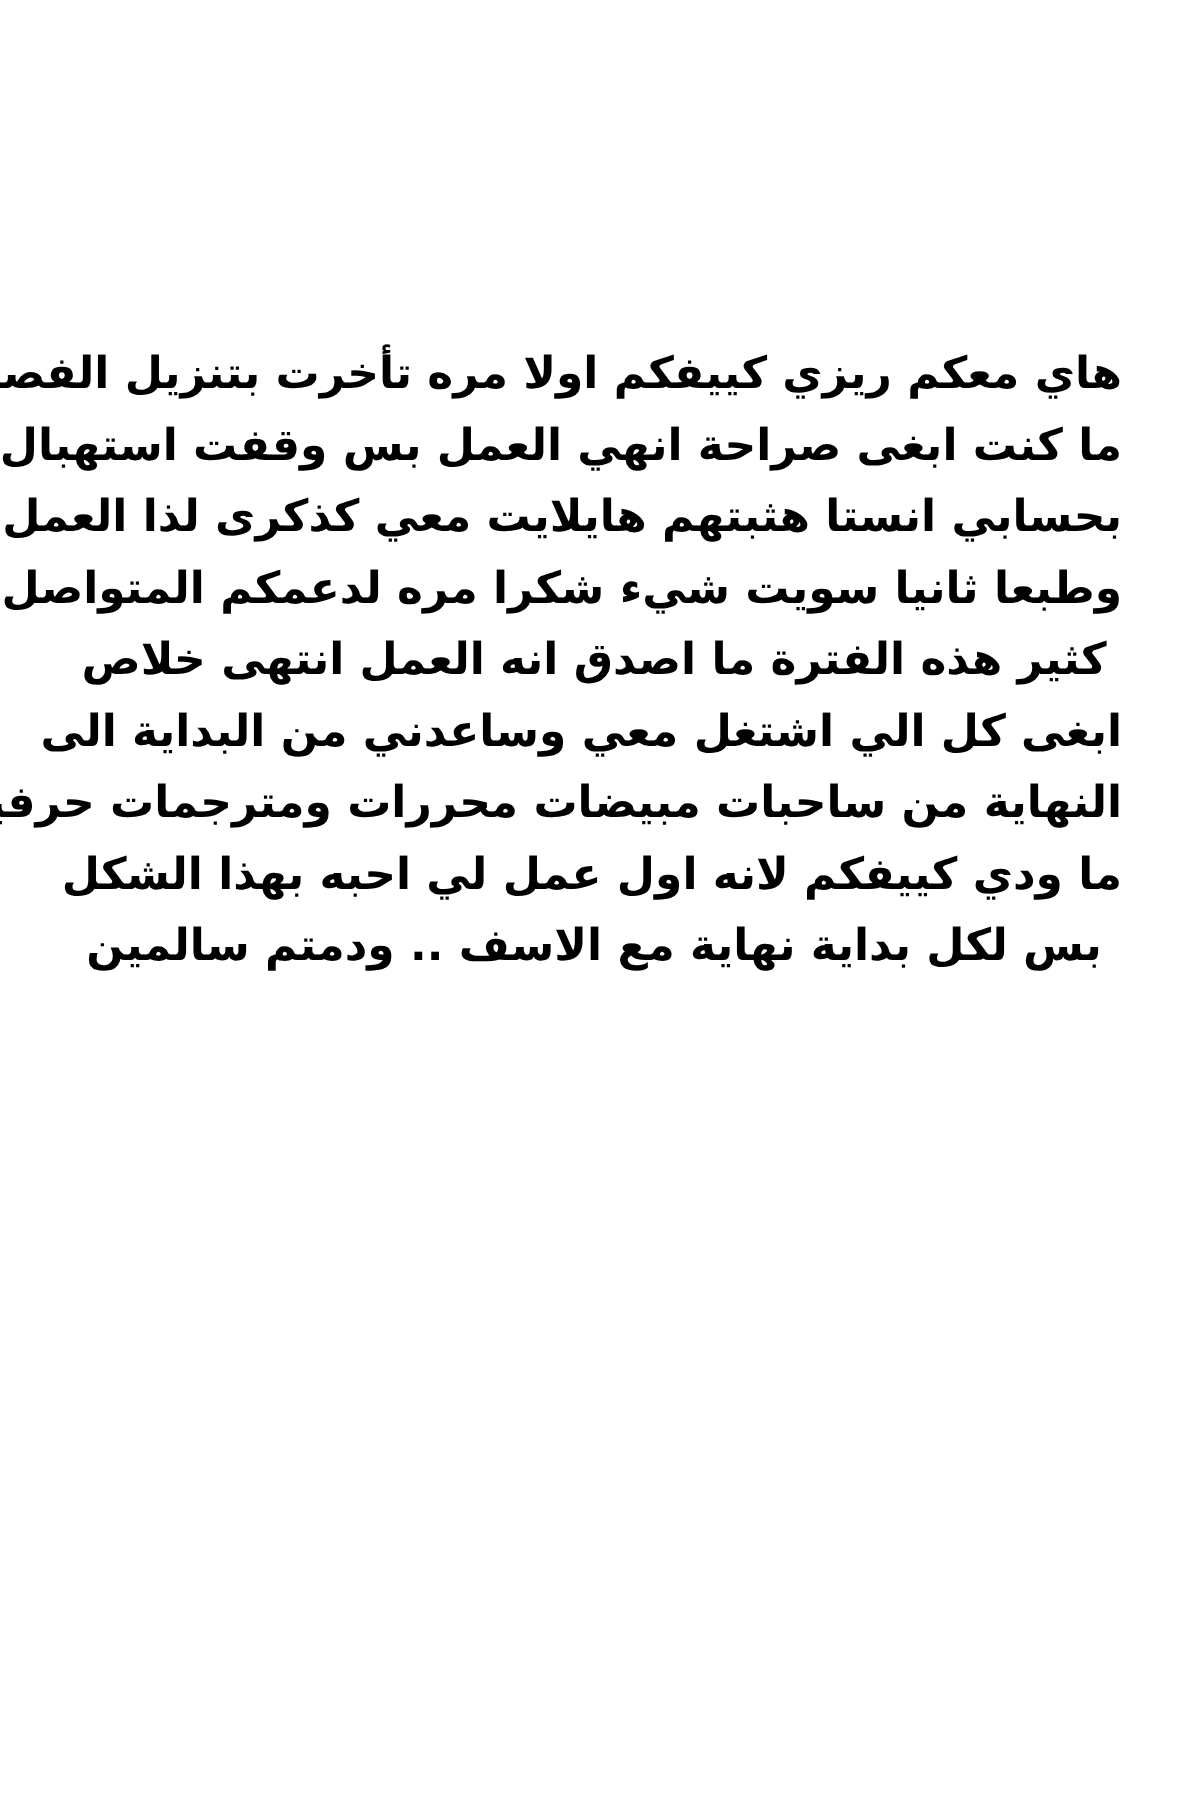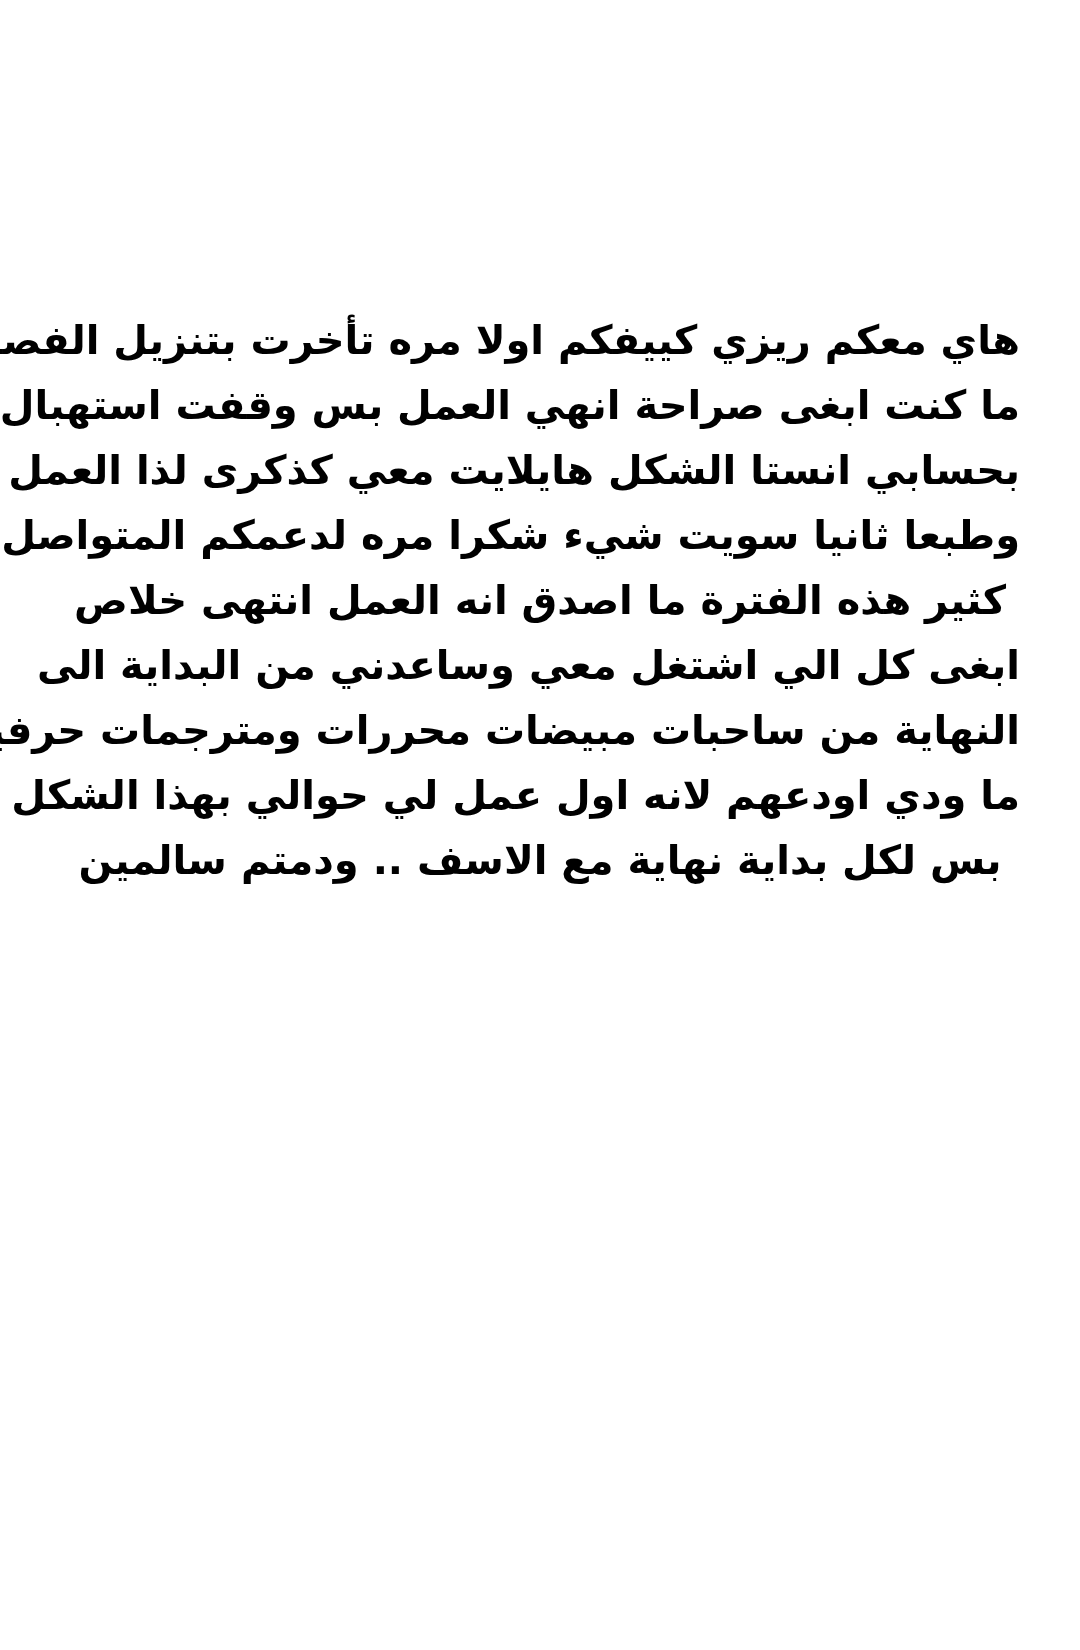--- a/index.html
+++ b/index.html
@@ -43,7 +43,7 @@
   <div class="text-block">
     <div class="text-line">هاي معكم ريزي كييفكم اولا مره تأخرت بتنزيل الفصل</div>
     <div class="text-line">ما كنت ابغى صراحة انهي العمل بس وقفت استهبال</div>
-    <div class="text-line">بحسابي انستا الشكل هايلايت معي كذكرى لذا العمل</div>
+    <div class="text-line">بحسابي انستا هثبتهم هايلايت معي كذكرى لذا العمل</div>
     <div class="text-line">وطبعا ثانيا سويت شيء شكرا مره لدعمكم المتواصل</div>
     <div class="text-line">كثير هذه الفترة ما اصدق انه العمل انتهى خلاص</div>
     <div class="text-line">ابغى كل الي اشتغل معي وساعدني من البداية الى</div>

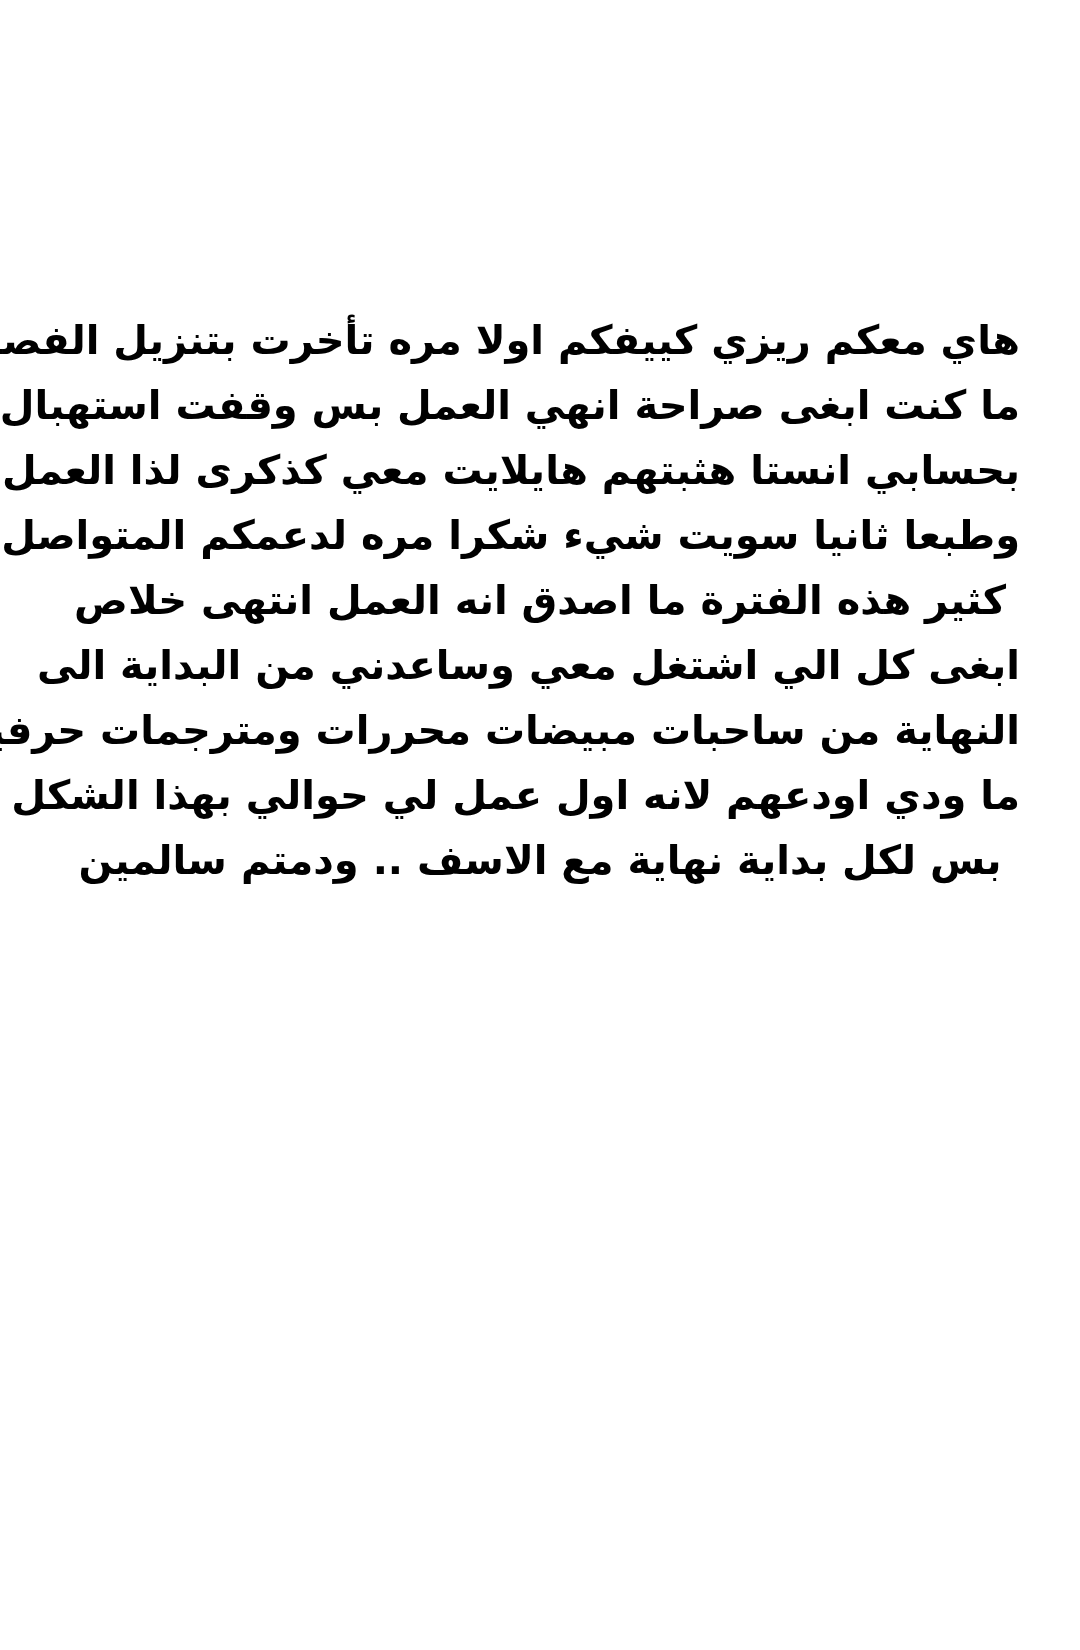--- a/index.html
+++ b/index.html
@@ -48,7 +48,7 @@
     <div class="text-line">كثير هذه الفترة ما اصدق انه العمل انتهى خلاص</div>
     <div class="text-line">ابغى كل الي اشتغل معي وساعدني من البداية الى</div>
     <div class="text-line">النهاية من ساحبات مبيضات محررات ومترجمات حرفيا</div>
-    <div class="text-line">ما ودي اودعهم لانه اول عمل لي حوالي بهذا الشكل</div>
+    <div class="text-line">ما ودي كييفكم لانه اول عمل لي احبه بهذا الشكل</div>
     <div class="text-line">بس لكل بداية نهاية مع الاسف .. ودمتم سالمين</div>
   </div>
 </div>

